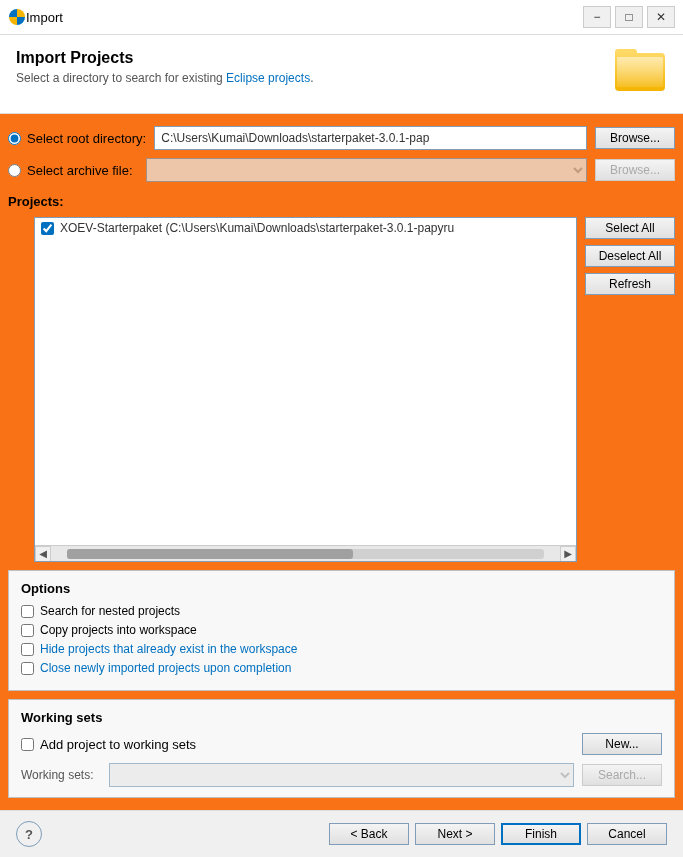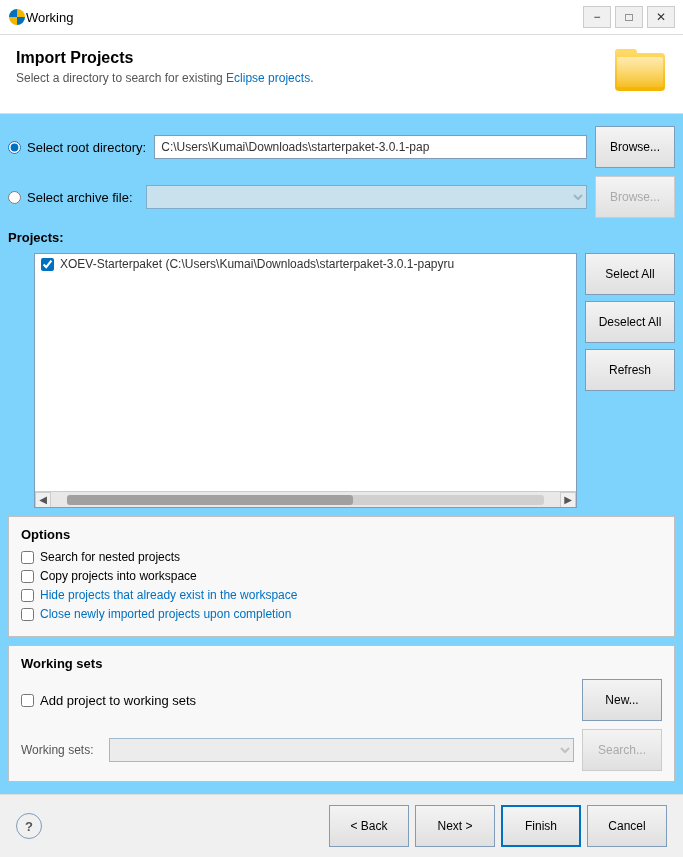--- a/index.html
+++ b/index.html
@@ -348,7 +348,7 @@
   <div class="eclipse-logo">
     <div class="eclipse-circle"></div>
   </div>
-  <span class="title-bar-text">Working</span>
+  <span class="title-bar-text">Import</span>
   <div class="title-bar-controls">
     <button class="title-btn">−</button>
     <button class="title-btn">□</button>

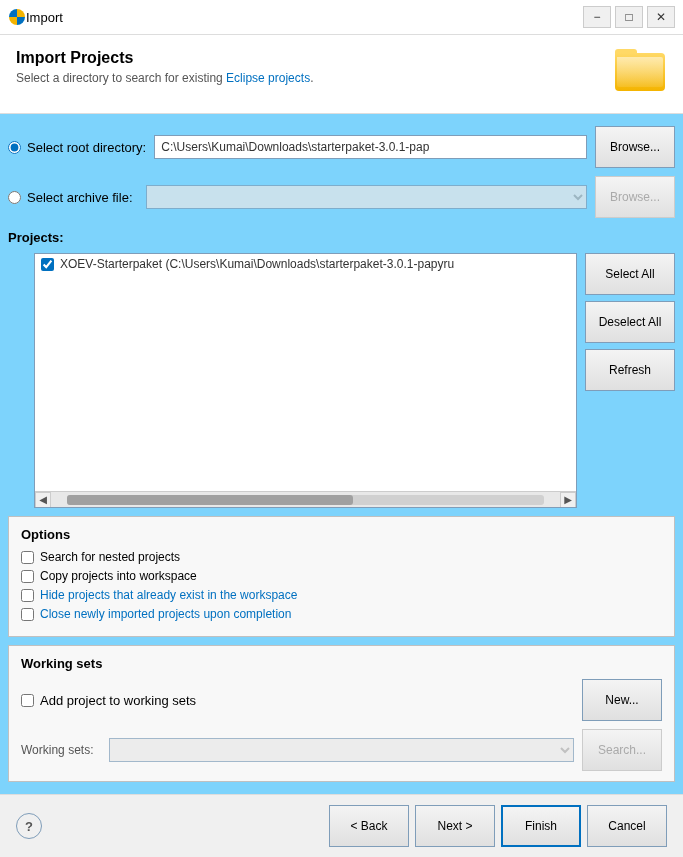--- a/index.html
+++ b/index.html
@@ -41,7 +41,7 @@
 
     .dialog-body {
       flex: 1;
-      background: #7dd3fc;
+      background: #f97316;
       display: flex;
       flex-direction: column;
       overflow: hidden;

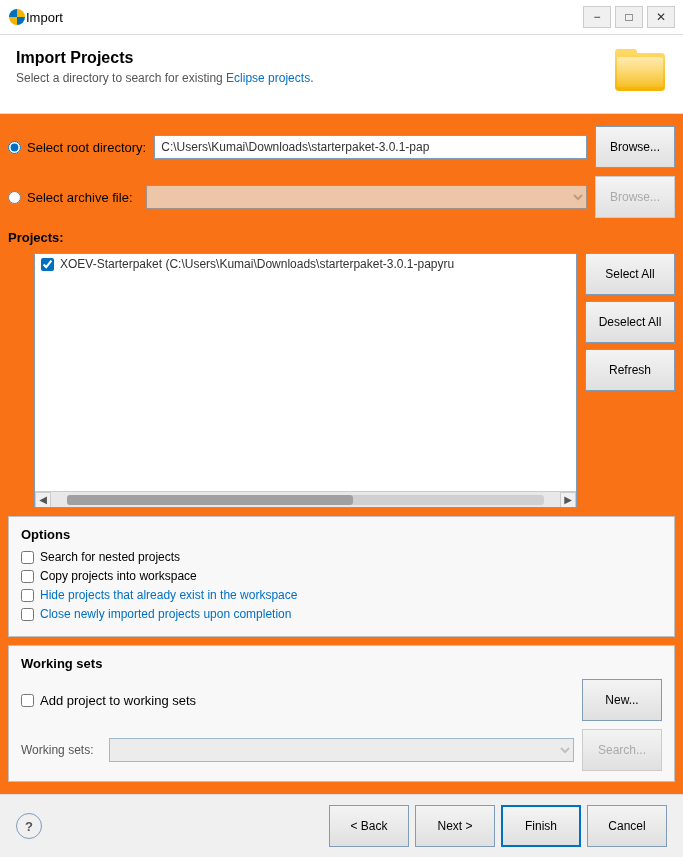--- a/index.html
+++ b/index.html
@@ -152,7 +152,7 @@
     }
     .btn {
       min-width: 80px;
-      height: 42px;
+      height: 22px;
       padding: 2px 12px;
       border: 1px solid #7f9db9;
       background: linear-gradient(180deg, #f4f4f4 0%, #e0e0e0 100%);

